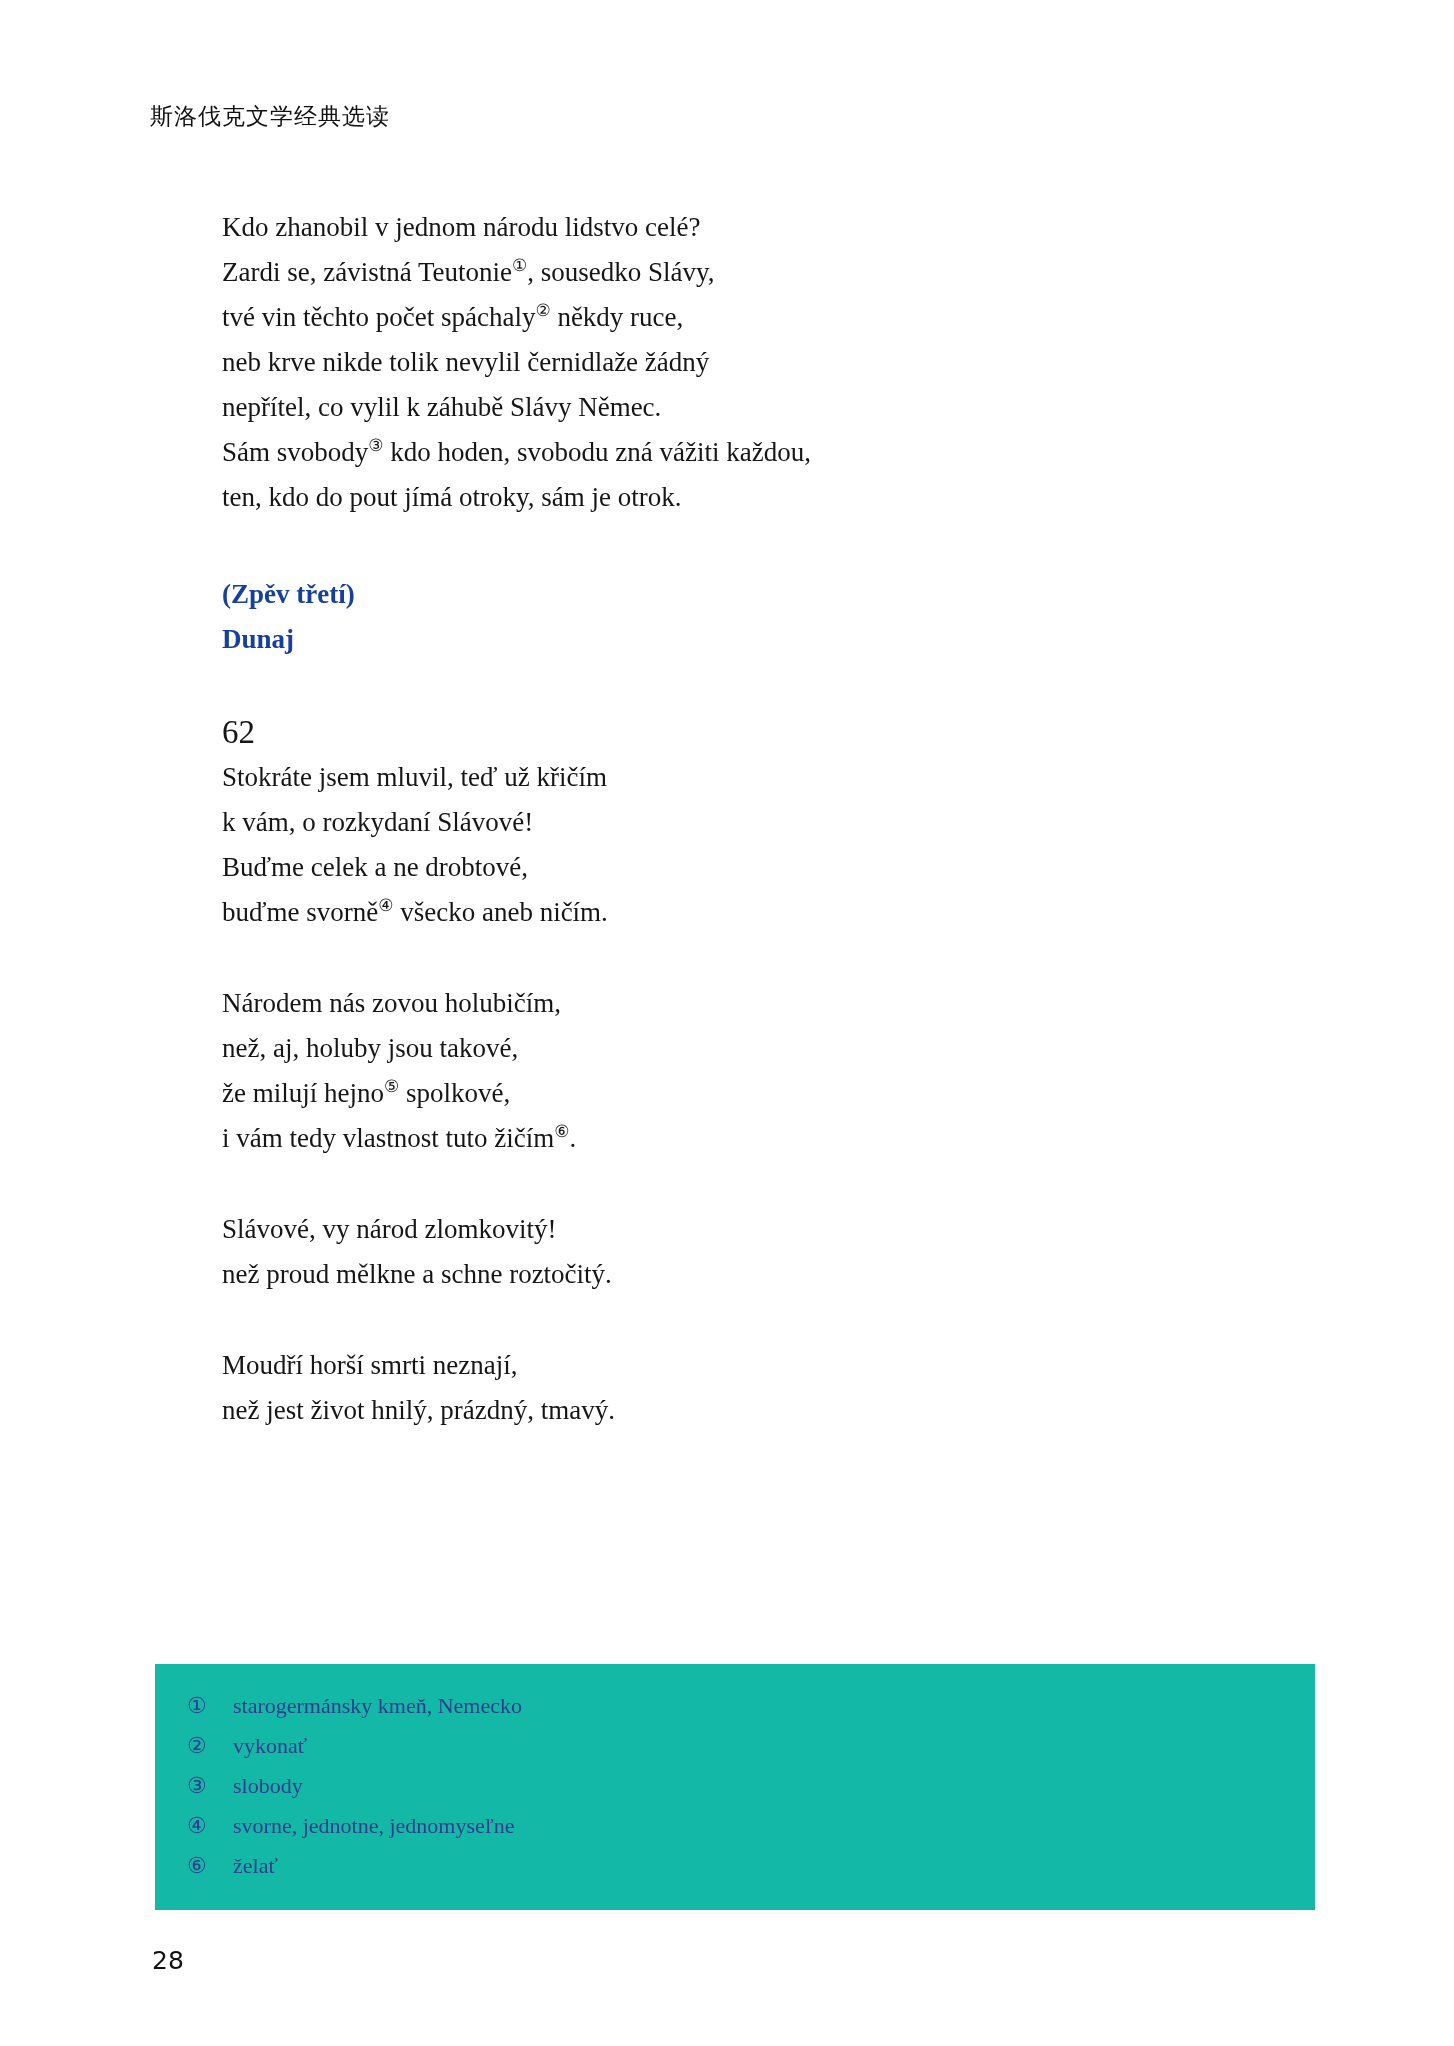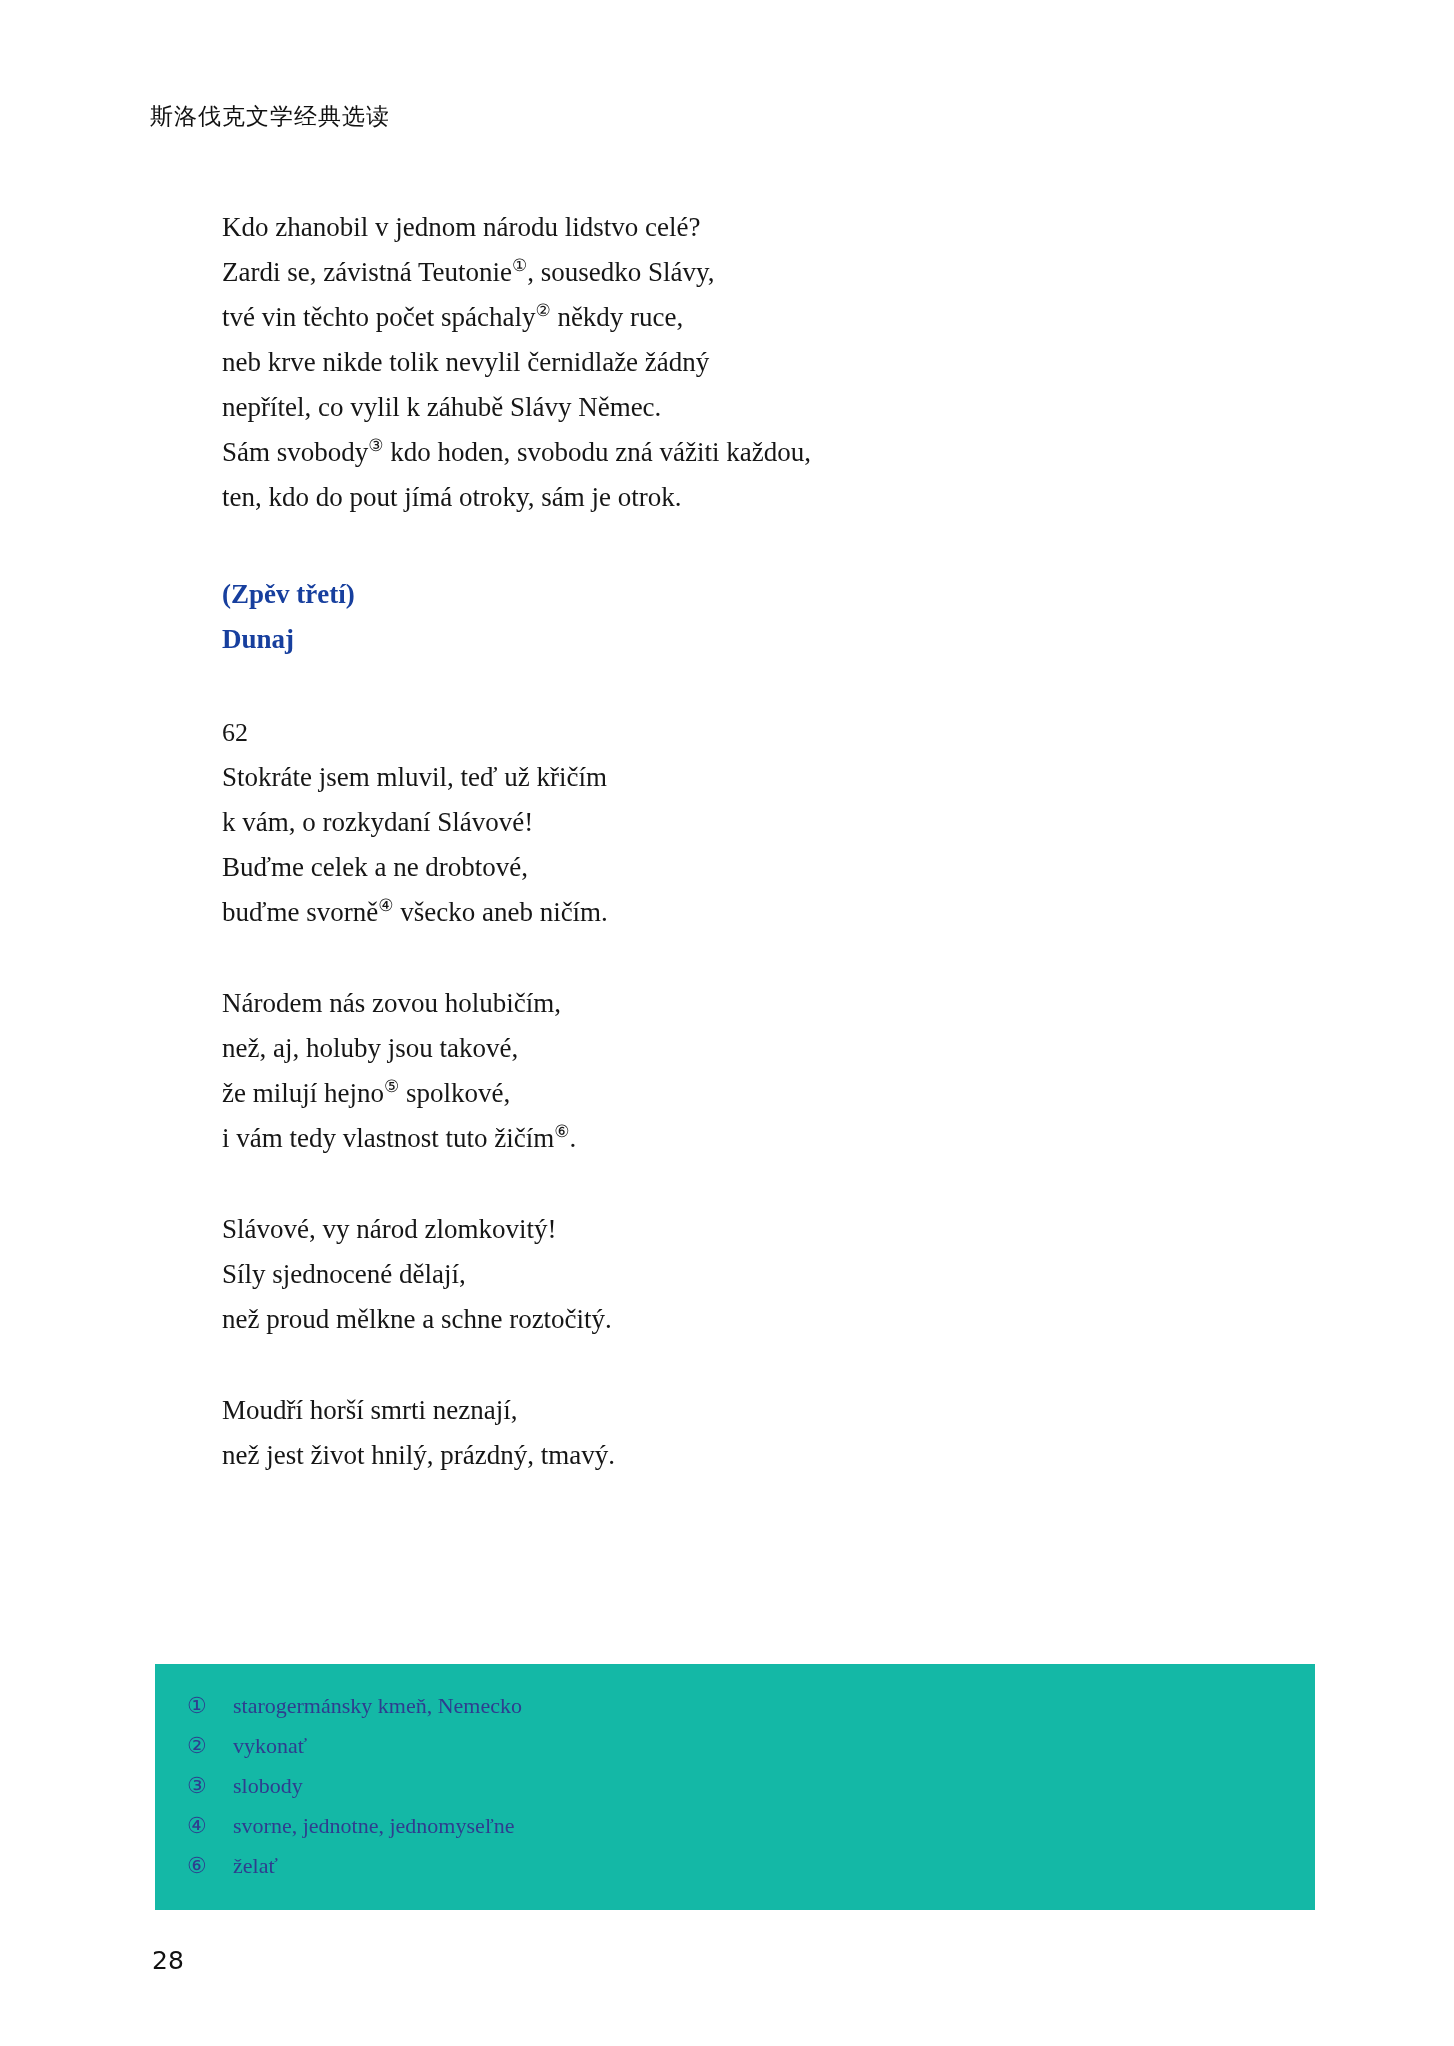--- a/index.html
+++ b/index.html
@@ -58,7 +58,7 @@
     color: #173f9e;
   }
   .stanza-number {
-    font-size: 26px;
+    font-size: 33px;
     line-height: 45px;
     color: #161616;
   }

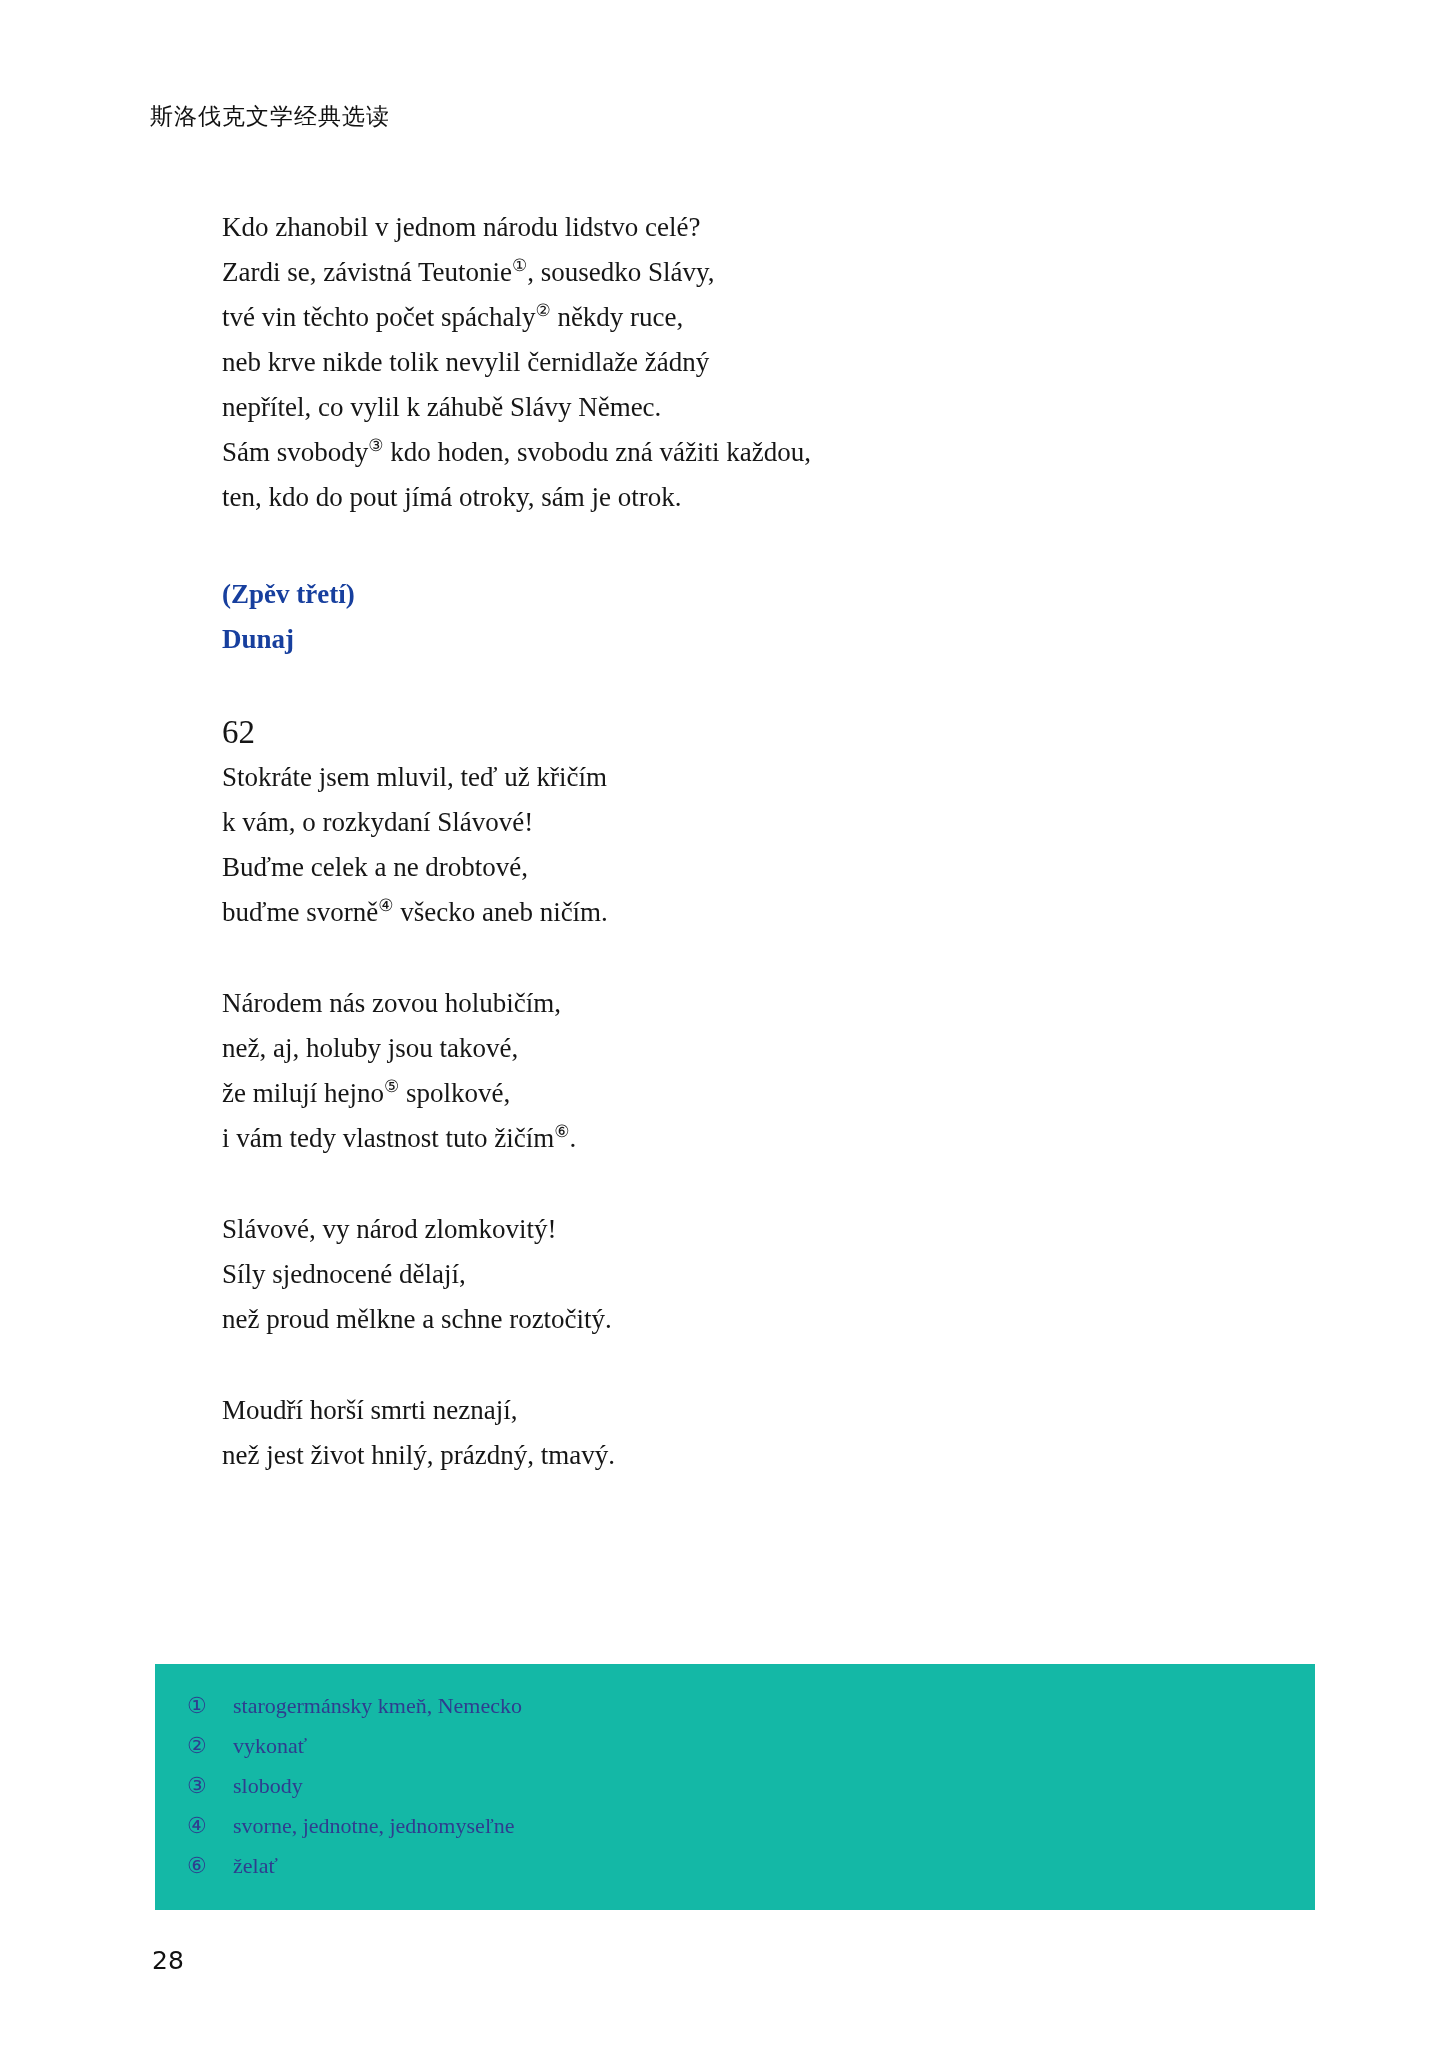--- a/index.html
+++ b/index.html
@@ -139,7 +139,6 @@
         </div>
         <div class="stanza">
           <div class="verse-line"><span>Slávové, vy národ zlomkovitý!</span></div>
-          <div class="verse-line"><span>Síly sjednocené dělají,</span></div>
           <div class="verse-line"><span>než proud mělkne a schne roztočitý.</span></div>
         </div>
         <div class="stanza">

